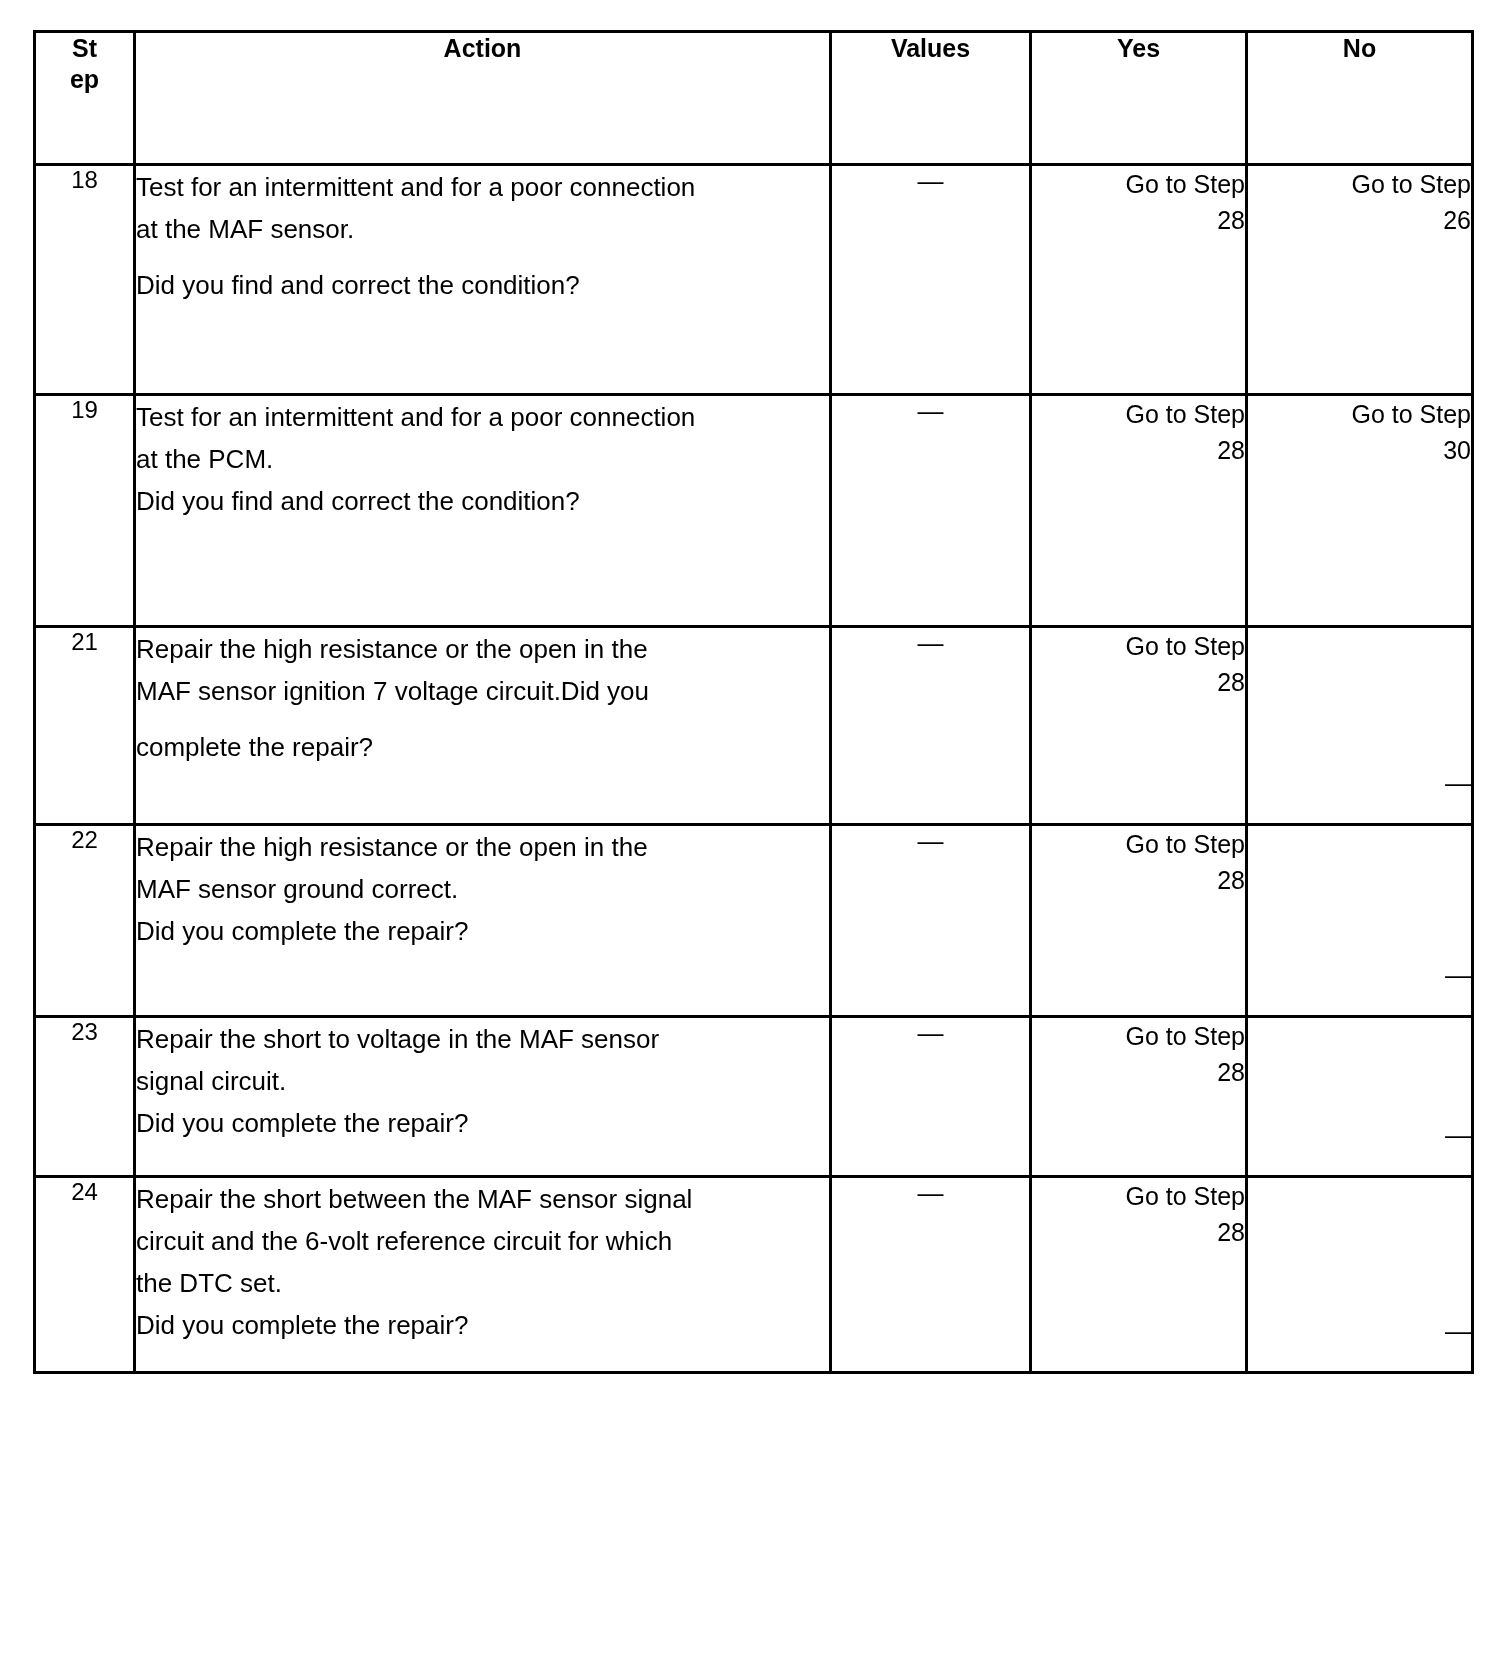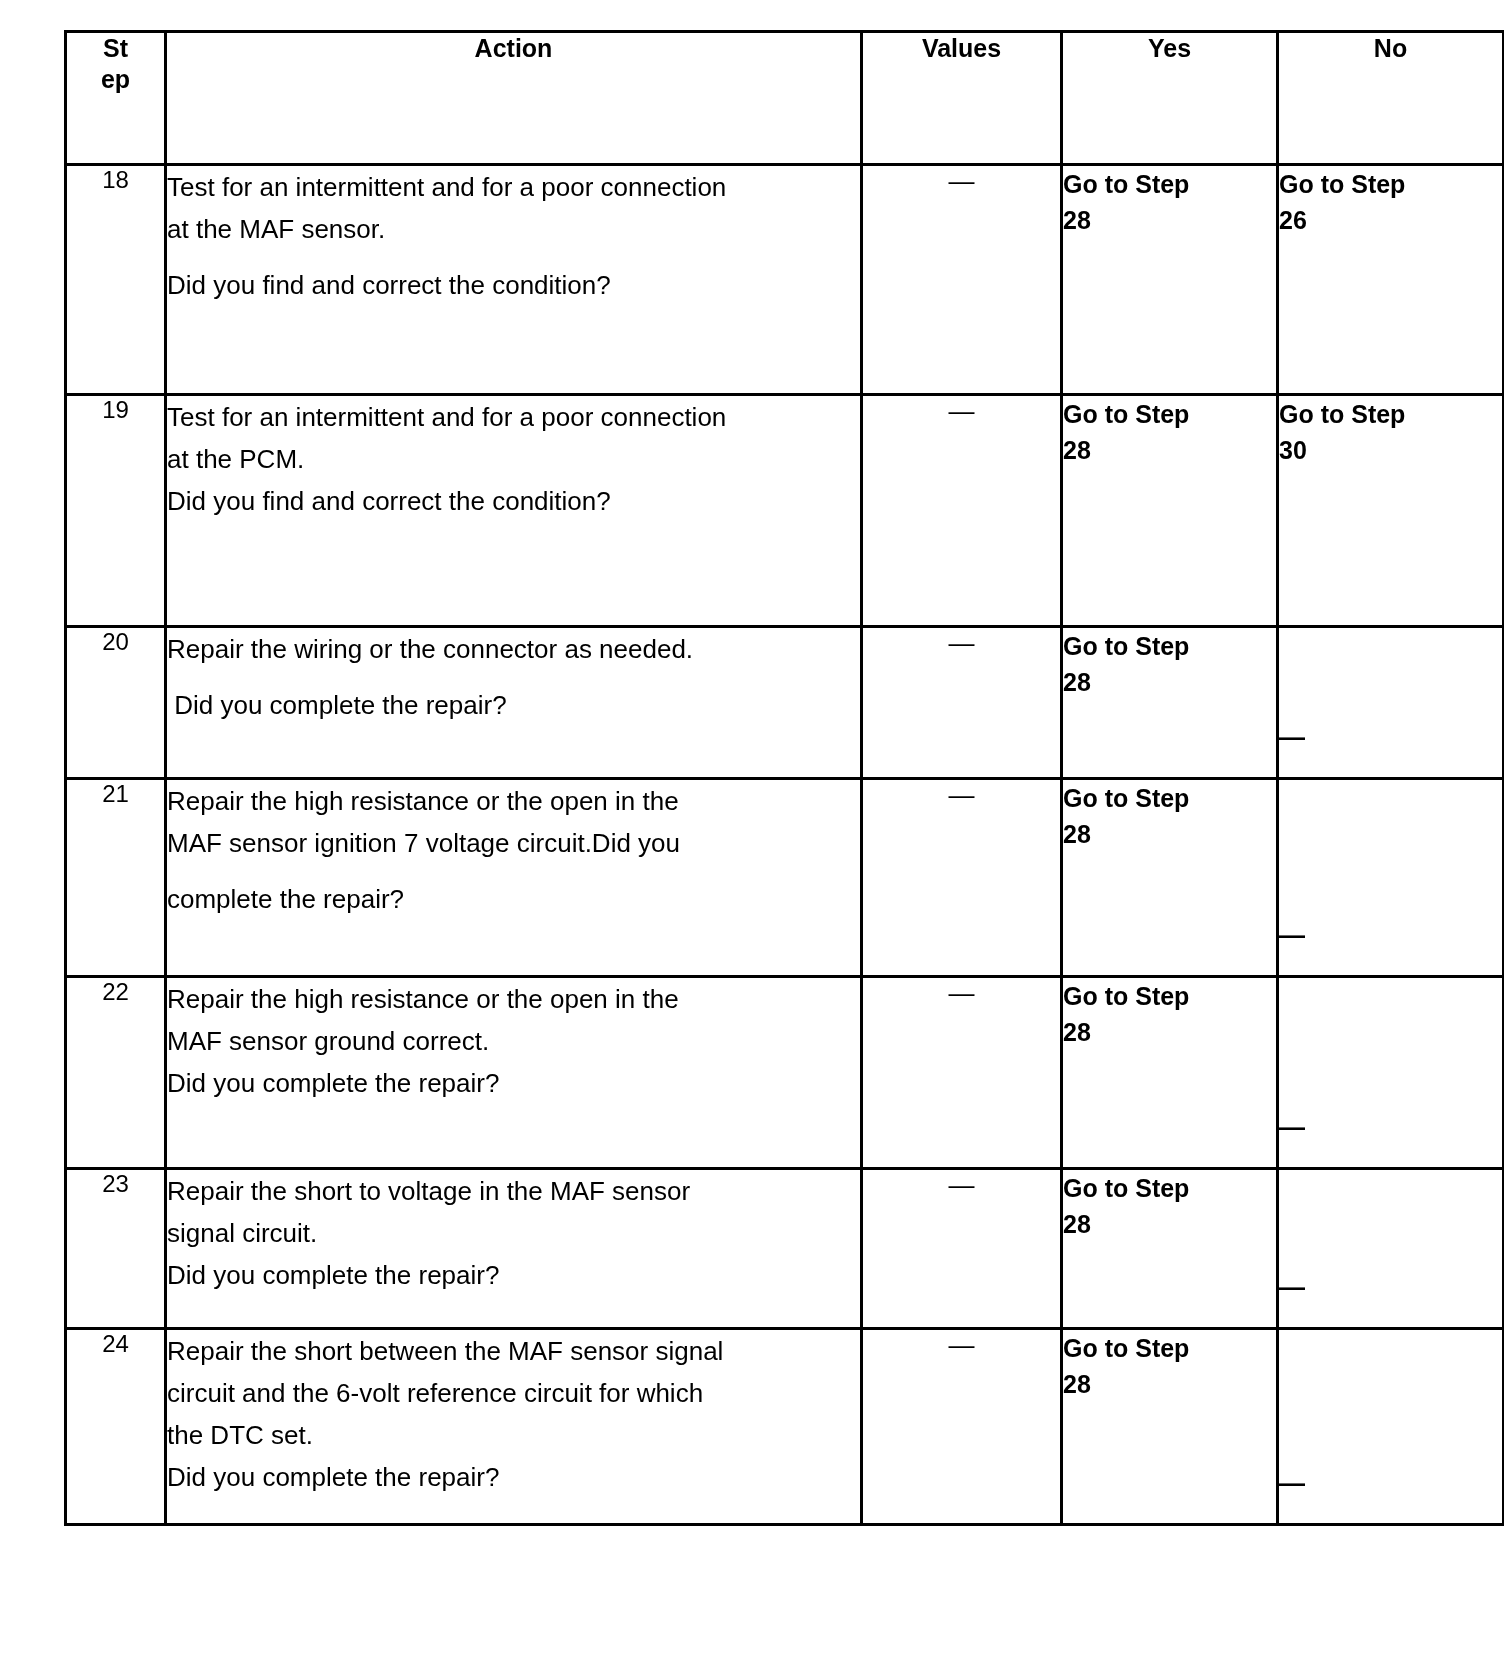--- a/index.html
+++ b/index.html
@@ -20,7 +20,6 @@
     height: 1664px;
     box-sizing: border-box;
     padding: 30px 33px 0 33px;
-    margin-left: 31px;
   }
   table.diag {
     border-collapse: collapse;

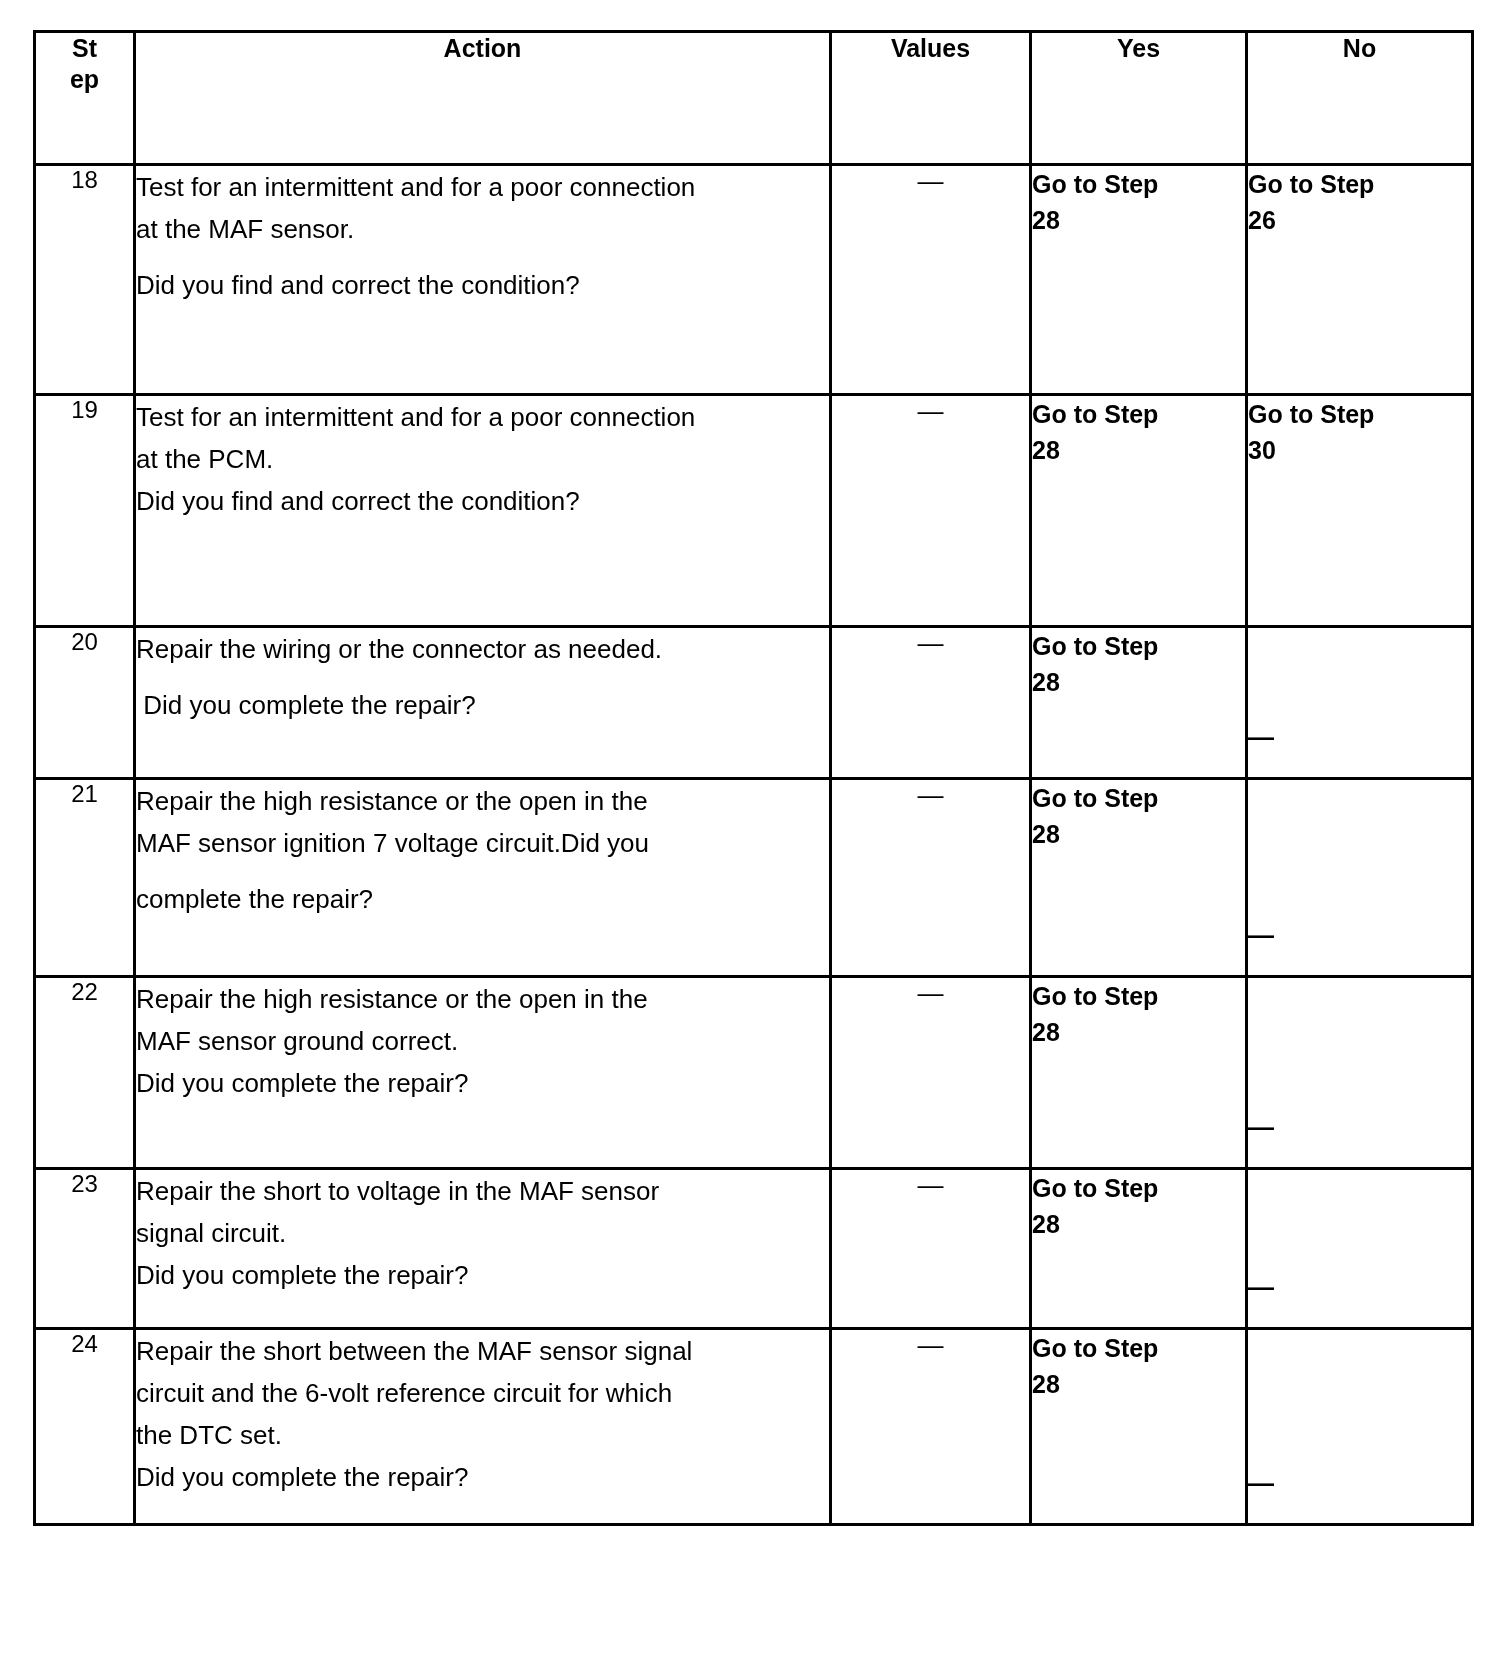--- a/index.html
+++ b/index.html
@@ -81,12 +81,11 @@
     font-size: 26px;
   }
   .yesno-cell {
-    text-align: left;
+    text-align: right;
     font-size: 25px;
     line-height: 1.45;
     vertical-align: bottom;
     padding-bottom: 14px;
-    font-weight: bold;
   }
   .yesno-cell .l2 { display: block; }
   .dash {

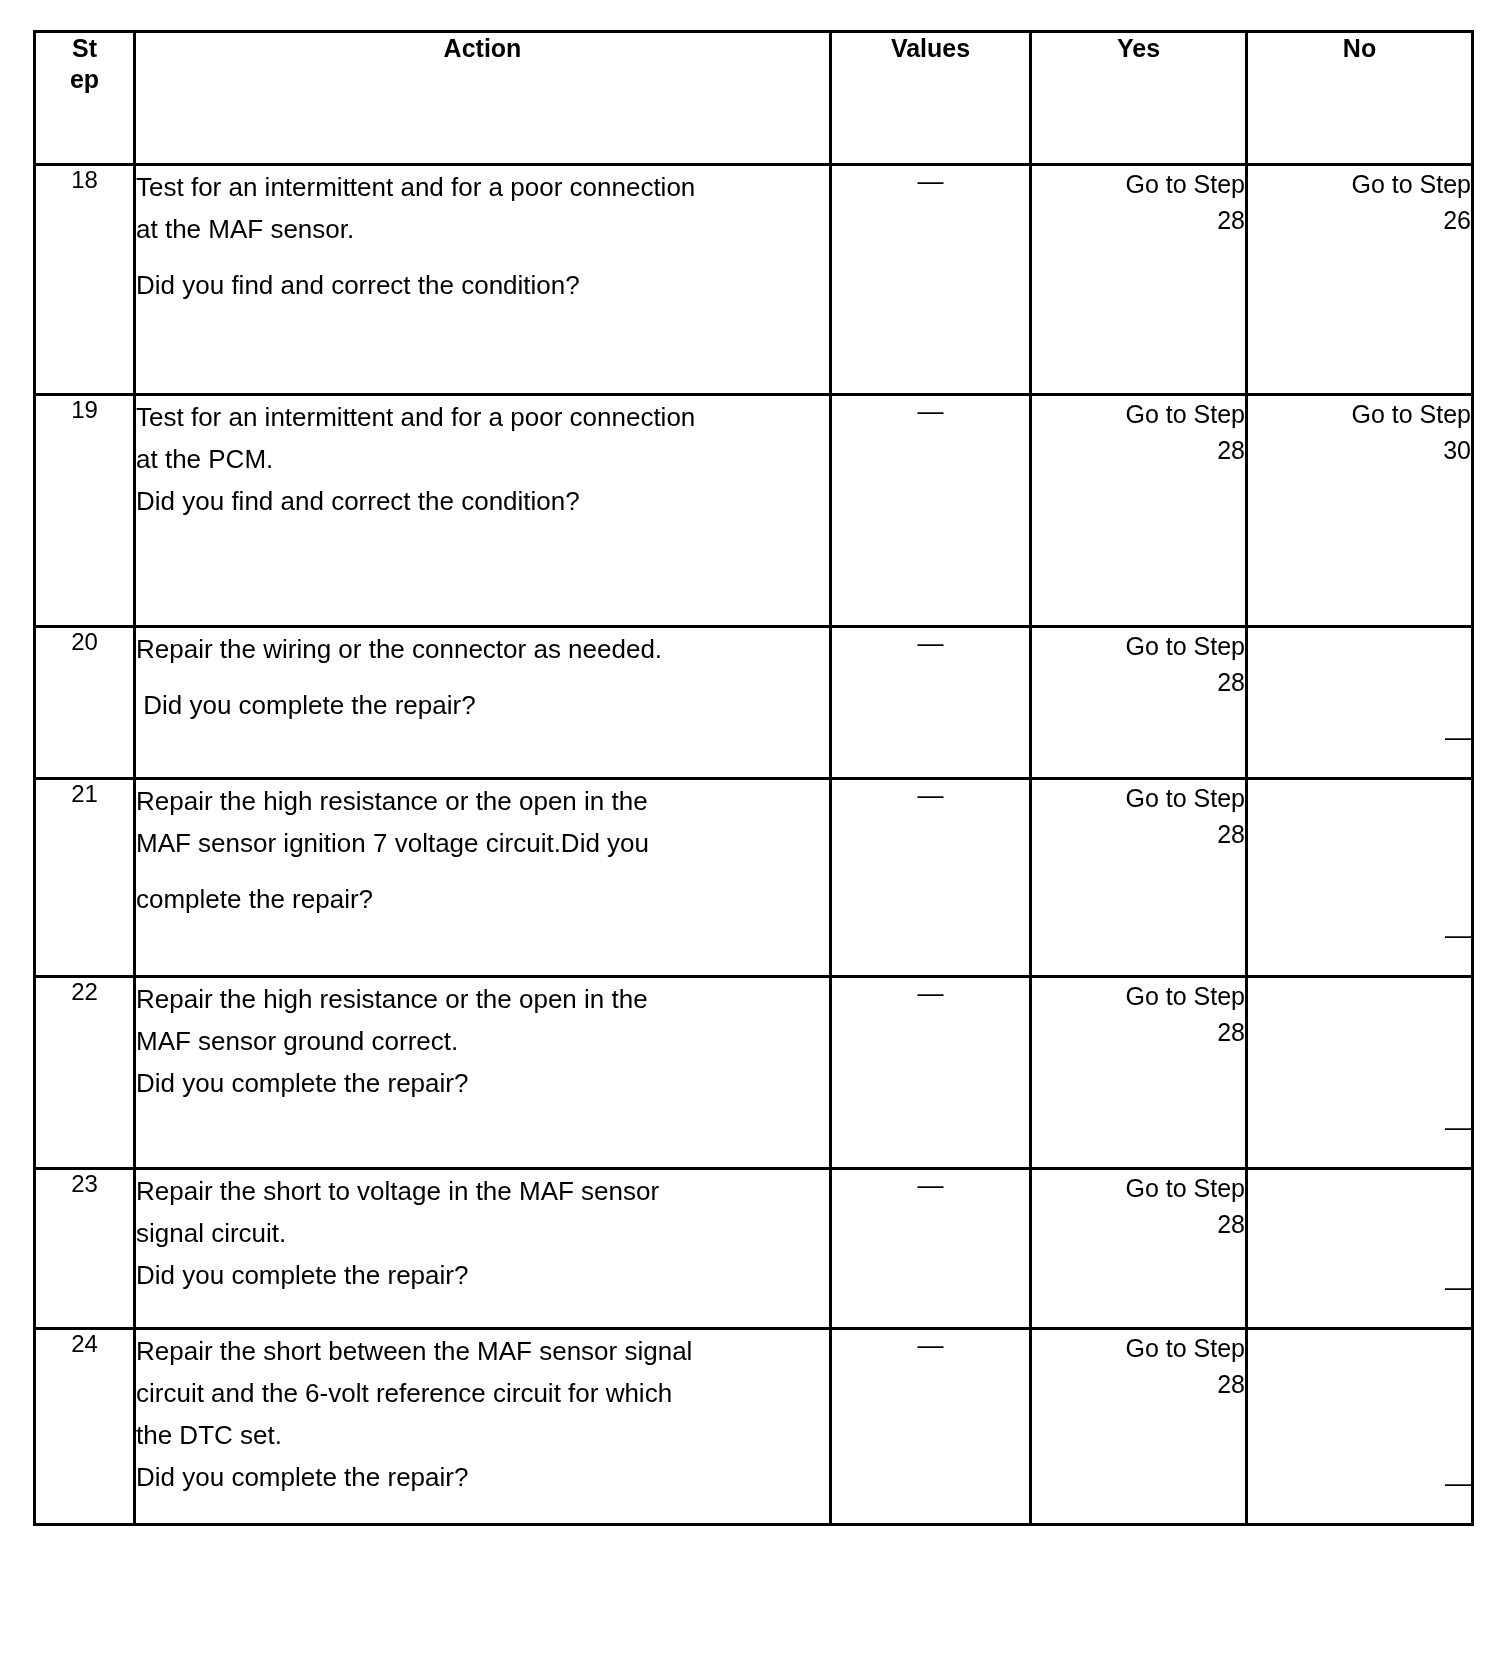--- a/index.html
+++ b/index.html
@@ -144,17 +144,6 @@
           <td class="yesno-cell"><span>Go to Step</span><span class="l2">28</span></td>
           <td class="yesno-cell"><span>Go to Step</span><span class="l2">30</span></td>
         </tr>
-        <tr style="height: 152px;">
-          <td class="step-cell"><span>20</span></td>
-          <td class="action-cell">
-            <span class="ln">Repair the wiring or the connector as needed.</span>
-            <span class="gap"></span>
-            <span class="ln"> Did you complete the repair?</span>
-          </td>
-          <td class="values-cell"><span class="dash">—</span></td>
-          <td class="yesno-cell"><span>Go to Step</span><span class="l2">28</span></td>
-          <td class="yesno-cell dash-bottom"><span class="dash">—</span></td>
-        </tr>
         <tr style="height: 198px;">
           <td class="step-cell"><span>21</span></td>
           <td class="action-cell">

